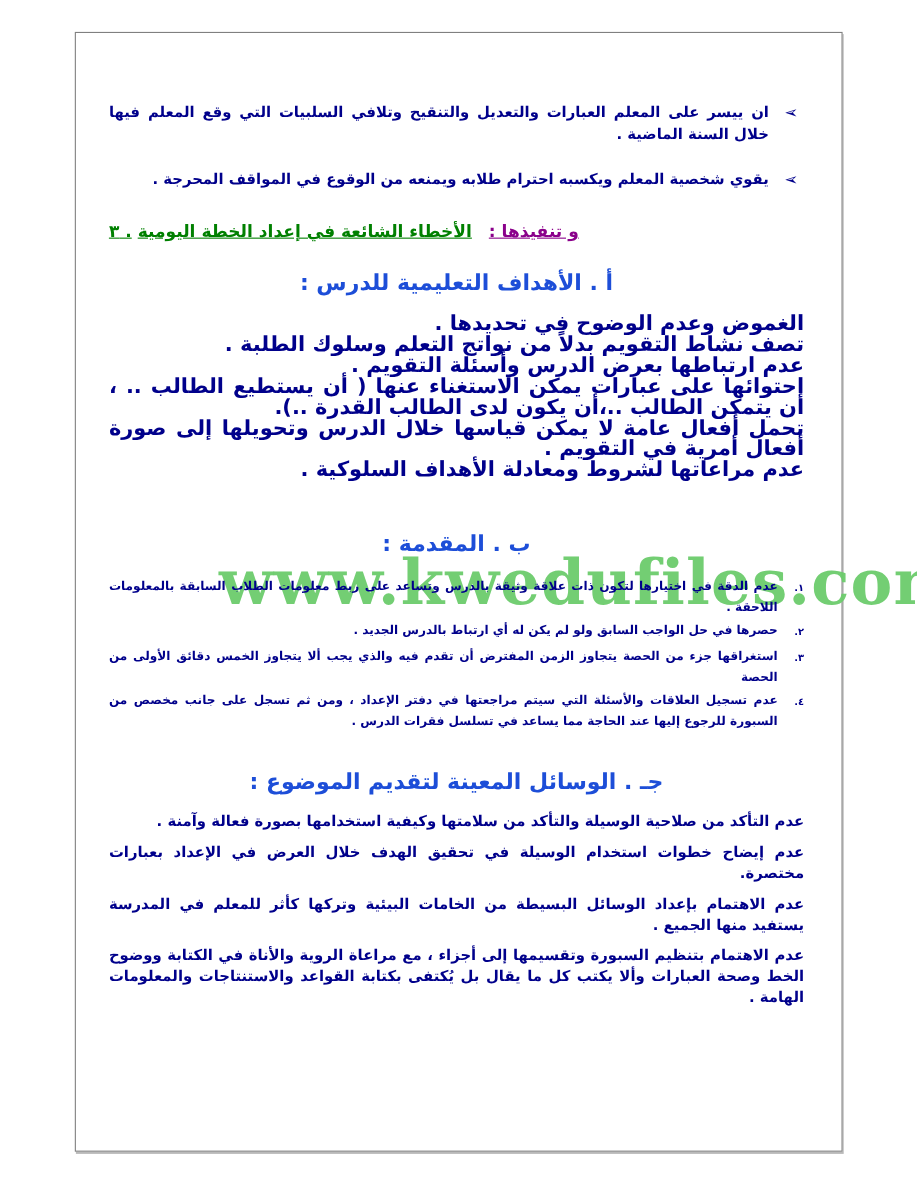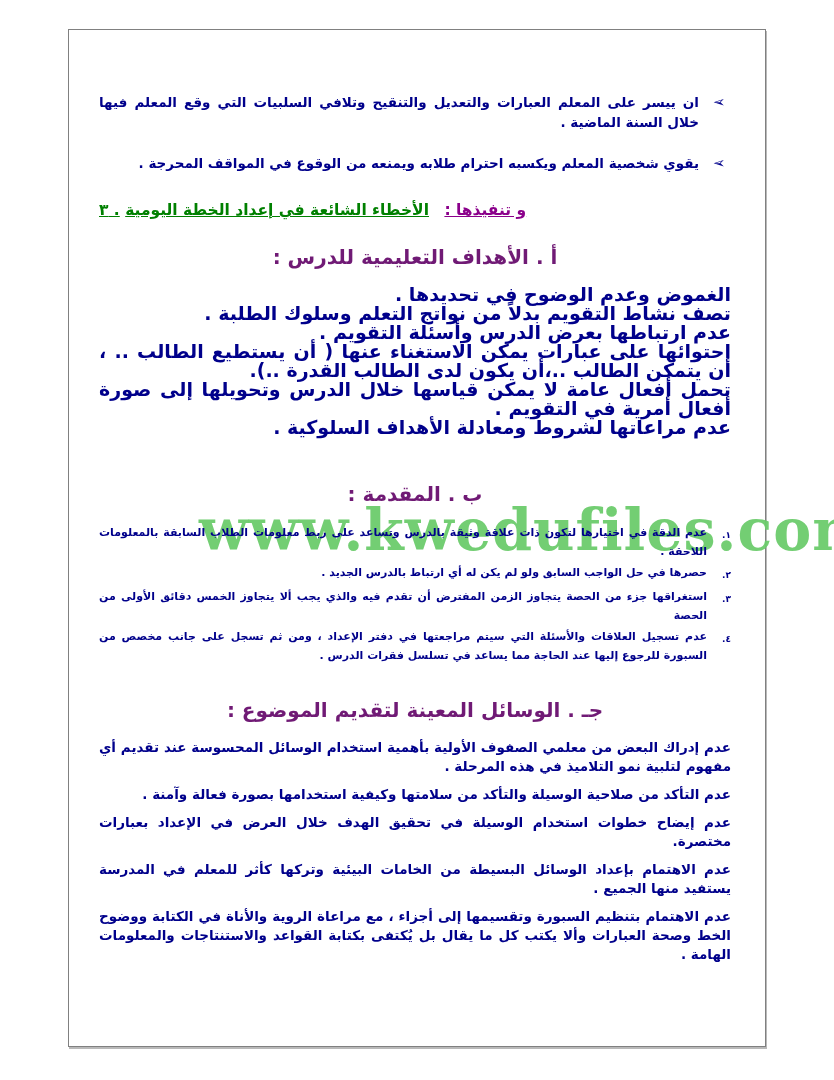--- a/index.html
+++ b/index.html
@@ -34,7 +34,7 @@
   .main-heading .mh-purple{color:#8B008B;text-decoration:underline;margin-left:10px;}
   .main-heading bdi{unicode-bidi:isolate;}
   .sec-heading{
-    text-align:center;color:#701a75;font-size:20px;line-height:26px;
+    text-align:center;color:#1d4ed8;font-size:20px;line-height:26px;
     font-weight:bold;
   }
   .sec-heading.h-a{margin:24px 0 15px 0;}

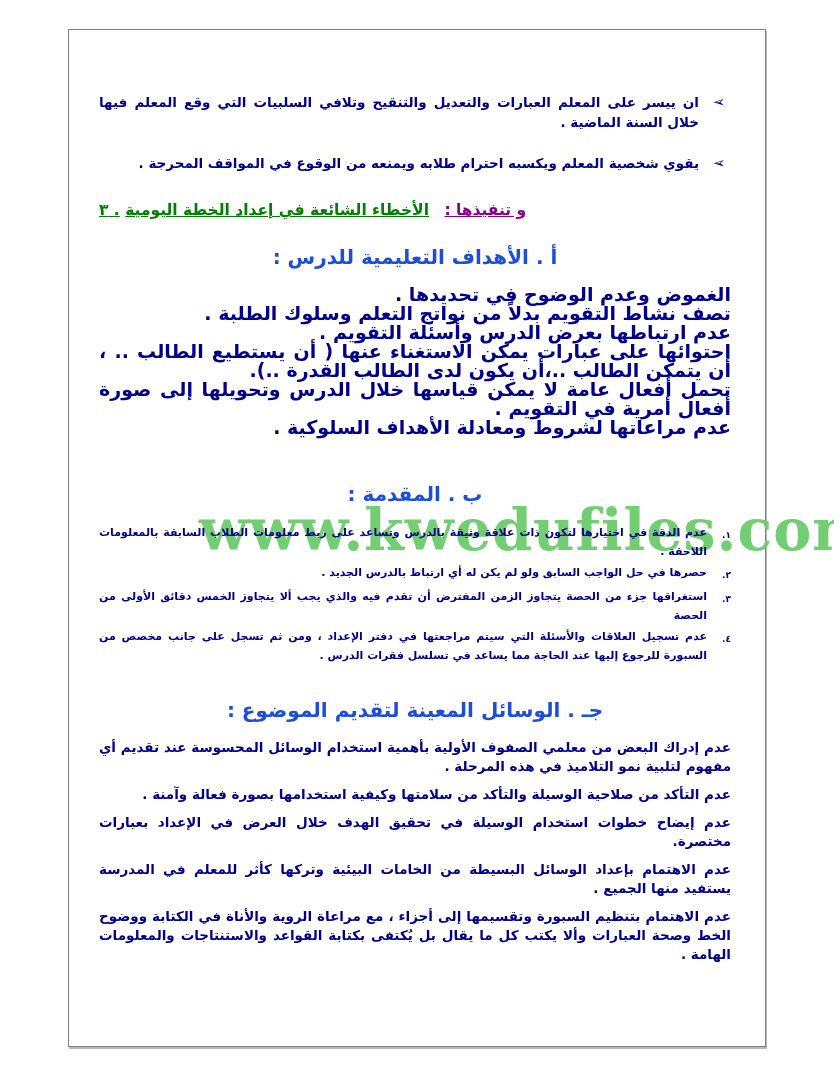--- a/index.html
+++ b/index.html
@@ -110,7 +110,6 @@
     <div class="sec-heading h-c">جـ . الوسائل المعينة لتقديم الموضوع :</div>
 
     <div>
-      <p class="c-item">عدم إدراك البعض من معلمي الصفوف الأولية بأهمية استخدام الوسائل المحسوسة عند تقديم أي مفهوم لتلبية نمو التلاميذ في هذه المرحلة .</p>
       <p class="c-item gap-after">عدم التأكد من صلاحية الوسيلة والتأكد من سلامتها وكيفية استخدامها بصورة فعالة وآمنة .</p>
       <p class="c-item">عدم إيضاح خطوات استخدام الوسيلة في تحقيق الهدف خلال العرض في الإعداد بعبارات مختصرة.</p>
       <p class="c-item">عدم الاهتمام بإعداد الوسائل البسيطة من الخامات البيئية وتركها كأثر للمعلم في المدرسة يستفيد منها الجميع .</p>

